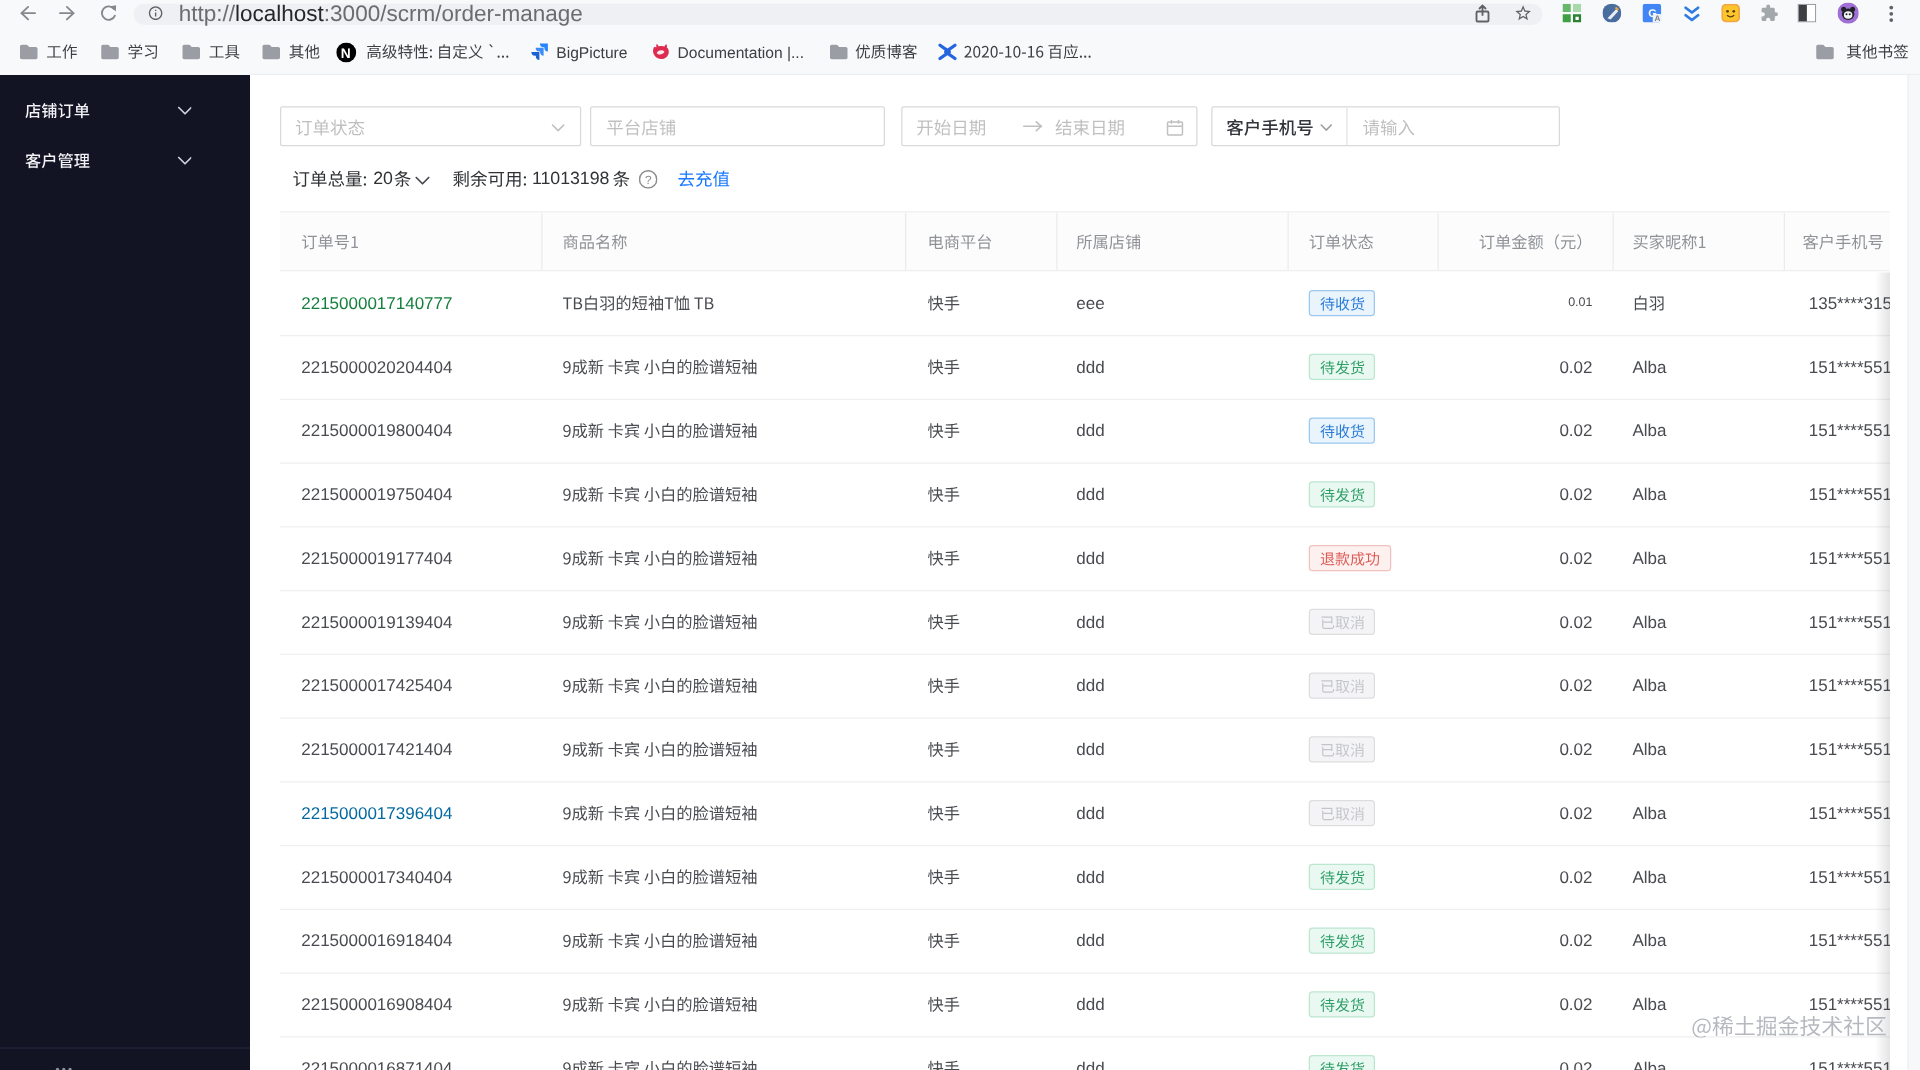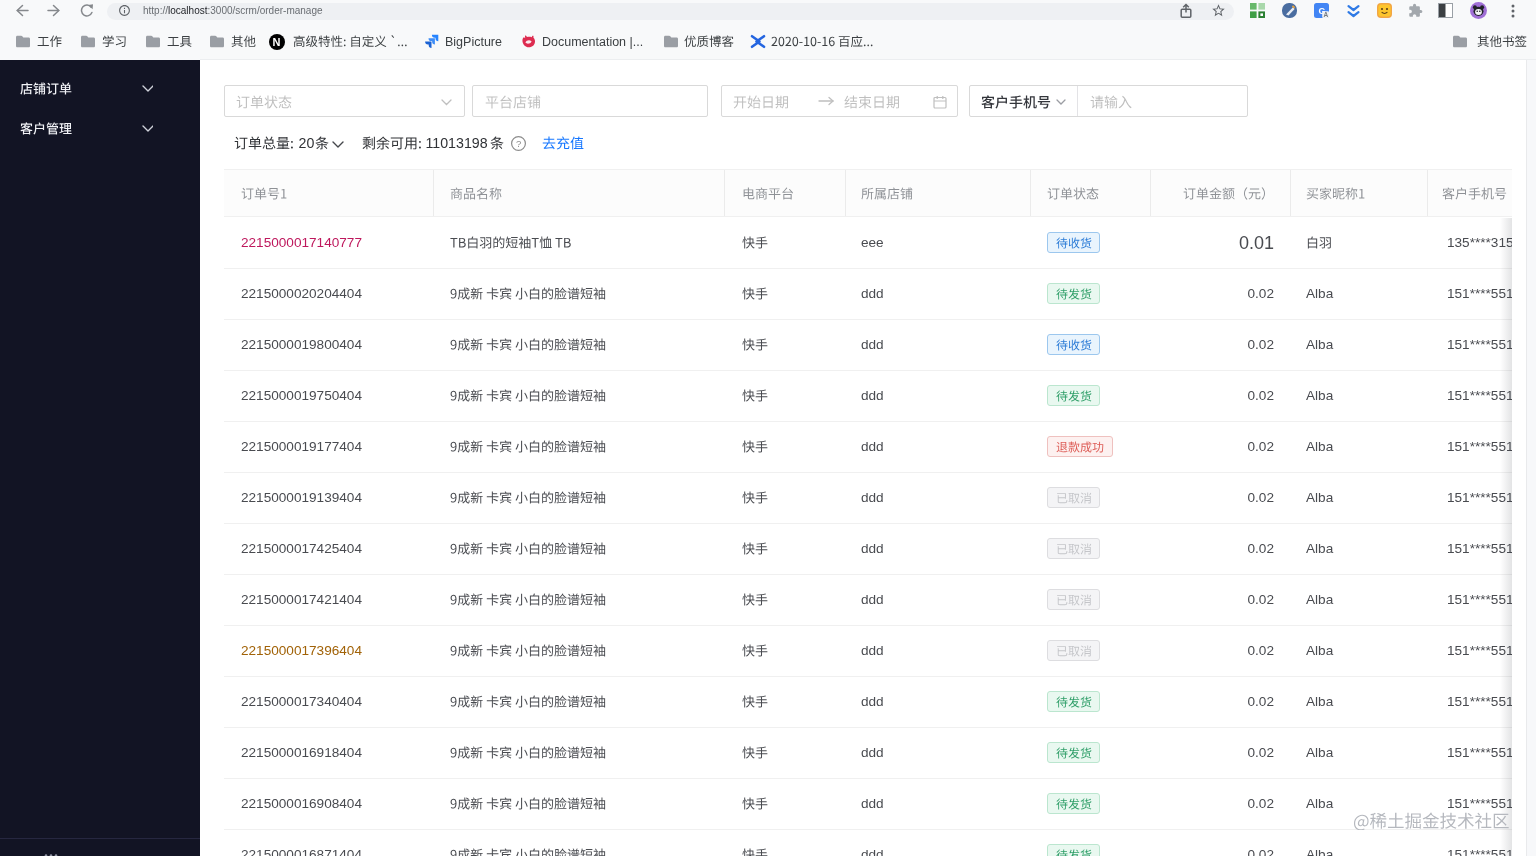--- a/index.html
+++ b/index.html
@@ -161,7 +161,7 @@
 <svg class="a" style="left:117.5px;top:4.0px" width="13" height="13" viewBox="0 0 24 24" fill="#5f6368">
     <path d="M11 7h2v2h-2zm0 4h2v6h-2zm1-9C6.48 2 2 6.48 2 12s4.48 10 10 10 10-4.48 10-10S17.52 2 12 2zm0 18c-4.41 0-8-3.59-8-8s3.59-8 8-8 8 3.59 8 8-3.59 8-8 8z"></path>
   </svg>
-<div class="t" style="left:143px;top:0.5px;font-size:10px;line-height:20px;color:#696d72">http://<span style="color:#24262b">localhost</span>:3000/scrm/order-manage</div>
+<div class="t" style="left:143px;top:0.5px;font-size:18px;line-height:20px;color:#696d72">http://<span style="color:#24262b">localhost</span>:3000/scrm/order-manage</div>
 <svg class="a" style="left:1178px;top:2.5px" width="16" height="16" viewBox="0 0 16 16">
     <g stroke="#5f6368" stroke-width="1.5" fill="none">
       <rect x="3.2" y="6.2" width="9.6" height="8" rx="1"></rect>

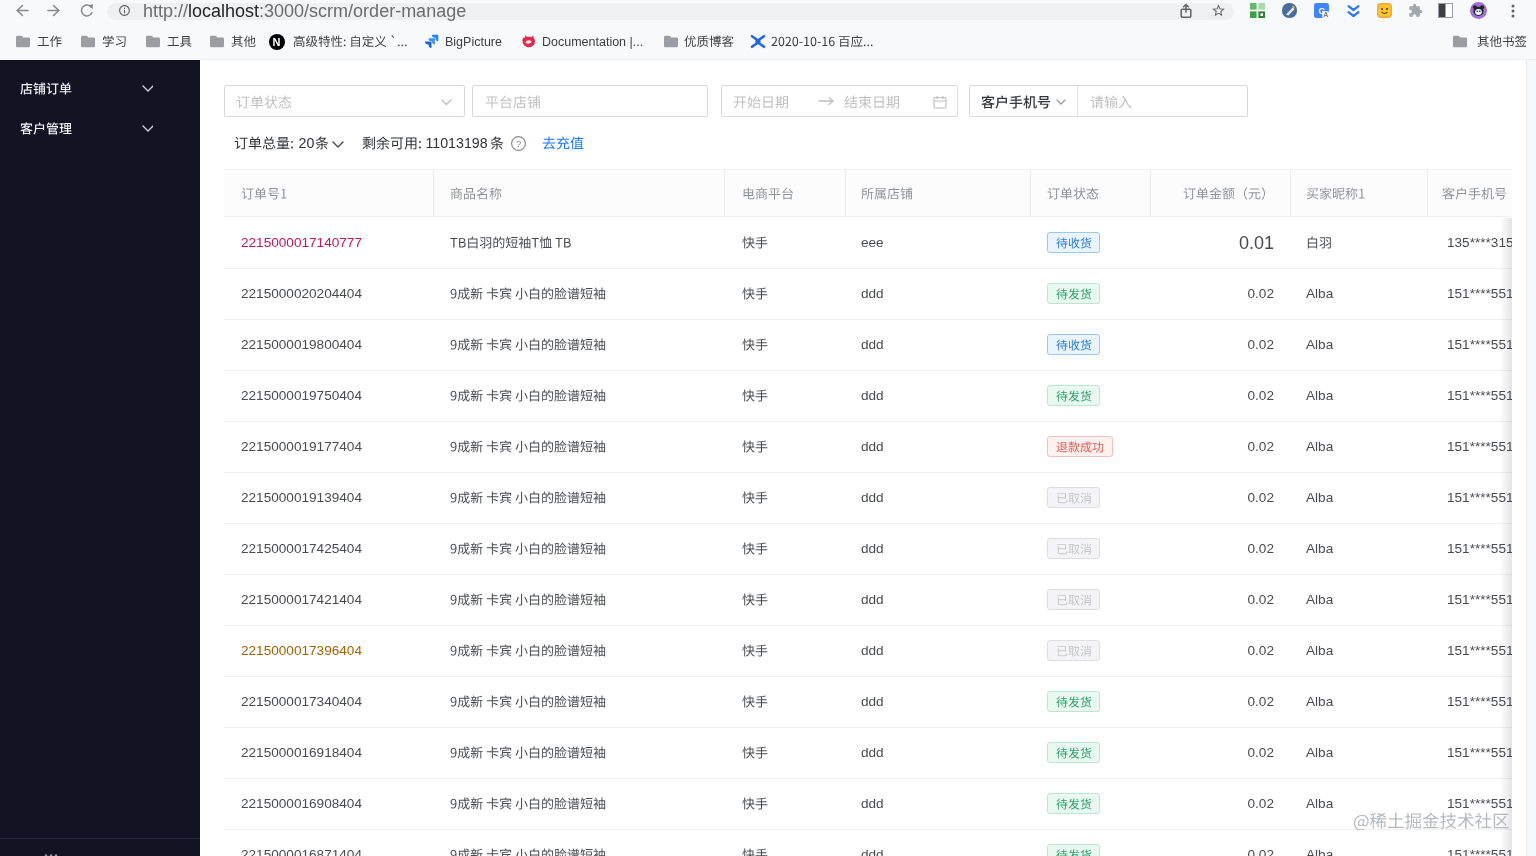--- a/index.html
+++ b/index.html
@@ -581,7 +581,7 @@
     </g>
   </svg>
 <div class="a" style="left:224px;top:268px;width:1288px;height:1px;background:#f0f0f0"></div>
-<div class="t" style="left:241px;top:232.5px;font-size:13.6px;color:#be185d;line-height:20px">2215000017140777</div>
+<div class="t" style="left:241px;top:232.5px;font-size:13.6px;color:#15803d;line-height:20px">2215000017140777</div>
 <svg class="cj" style="left:450.0px;top:236.0px" width="122" height="13" viewBox="0 0 122 13">
     <g transform="translate(0,11.44) scale(0.013000)" fill="#494b50">
       <use href="#g54"></use>

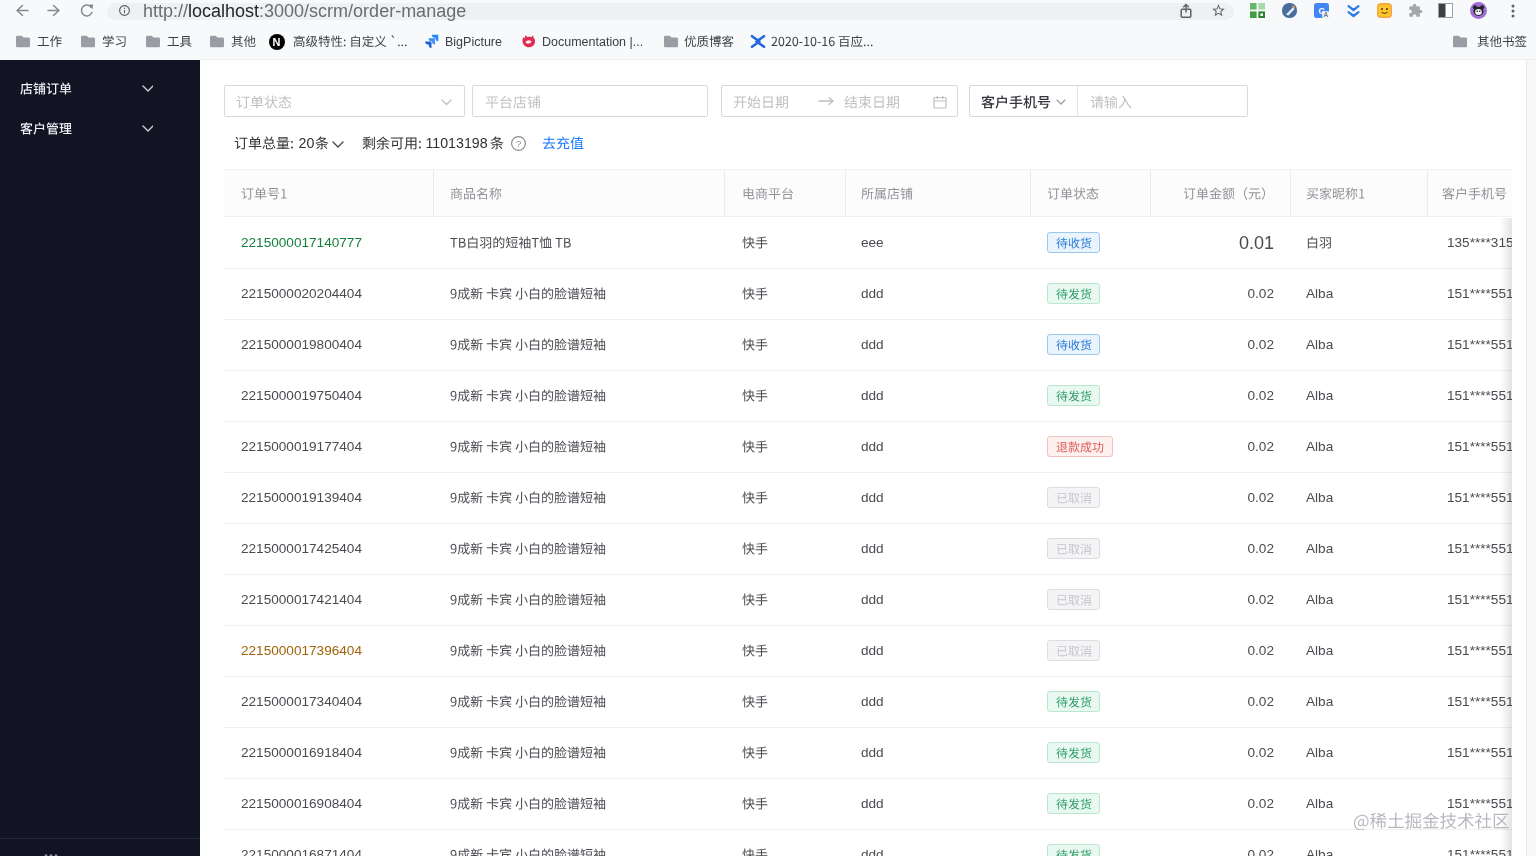--- a/index.html
+++ b/index.html
@@ -612,7 +612,7 @@
       <use href="#g8d27" x="2000"></use>
     </g>
   </svg>
-<div class="t" style="left:1150px;top:232.5px;font-size:18px;color:#494b50;line-height:20px;width:124px;text-align:right">0.01</div>
+<div class="t" style="left:1150px;top:232.5px;font-size:10px;color:#494b50;line-height:20px;width:124px;text-align:right">0.01</div>
 <svg class="cj" style="left:1306.0px;top:236.0px" width="26" height="13" viewBox="0 0 26 13">
     <g transform="translate(0,11.44) scale(0.013000)" fill="#494b50">
       <use href="#g767d"></use>

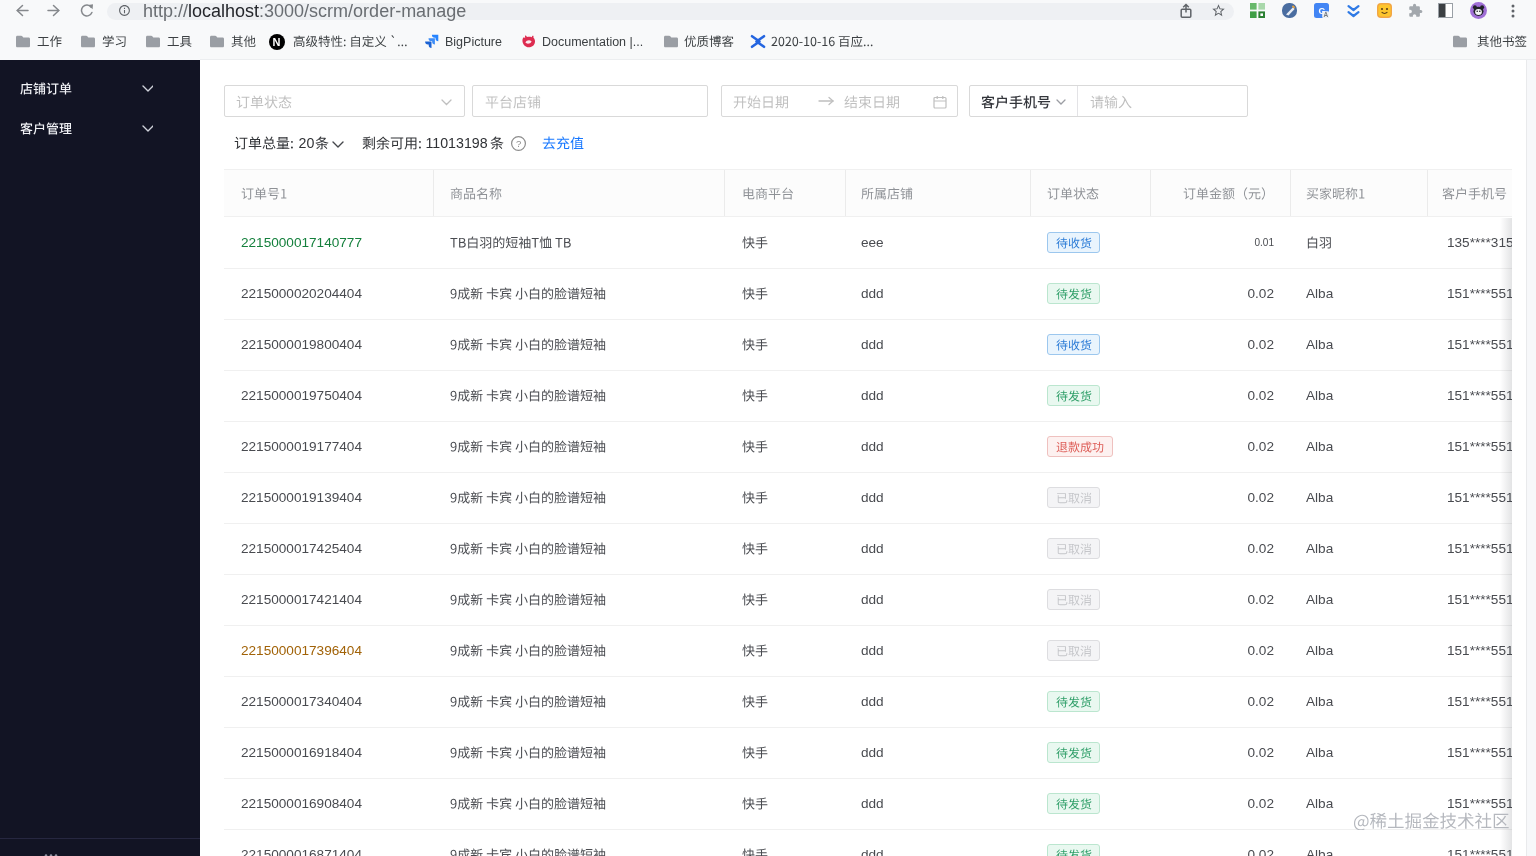--- a/index.html
+++ b/index.html
@@ -874,7 +874,7 @@
 <div class="t" style="left:1306px;top:589.5px;font-size:13.6px;color:#494b50;line-height:20px">Alba</div>
 <div class="t" style="left:1447px;top:589.5px;font-size:13.6px;color:#494b50;line-height:20px;width:65px;overflow:hidden;white-space:nowrap">151****5516</div>
 <div class="a" style="left:224px;top:676px;width:1288px;height:1px;background:#f0f0f0"></div>
-<div class="t" style="left:241px;top:640.5px;font-size:13.6px;color:#a16207;line-height:20px">2215000017396404</div>
+<div class="t" style="left:241px;top:640.5px;font-size:13.6px;color:#0369a1;line-height:20px">2215000017396404</div>
 <svg class="cj" style="left:450.0px;top:644.0px" width="157" height="13" viewBox="0 0 157 13">
     <g transform="translate(0,11.44) scale(0.013000)" fill="#494b50">
       <use href="#g39"></use>

